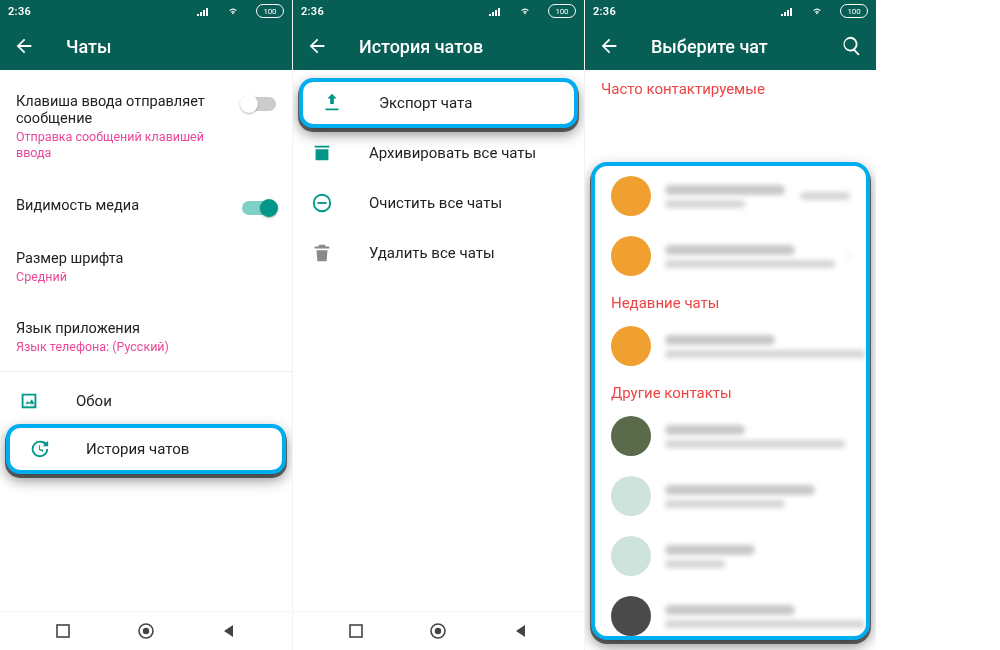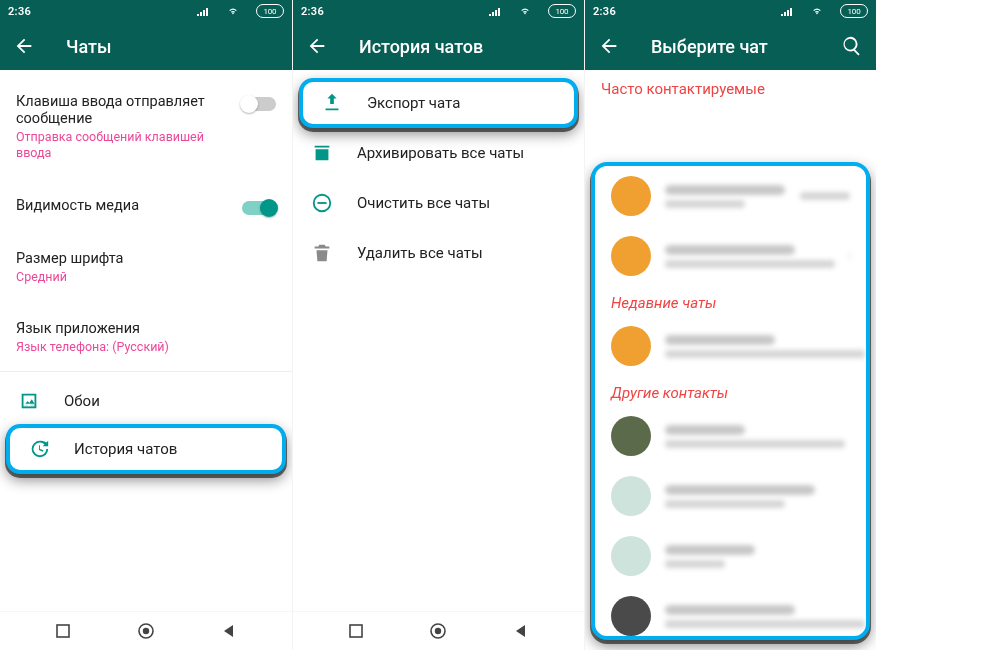--- a/index.html
+++ b/index.html
@@ -98,7 +98,7 @@
   .iconrow {
     display:flex; align-items:center;
     padding: 14px 18px;
-    gap: 24px;
+    gap: 36px;
   }
   .iconrow .ricon { width:22px; height:22px; color:#009688; display:flex;align-items:center;justify-content:center;}
   .iconrow.gray .ricon { color:#8a8a8a; }

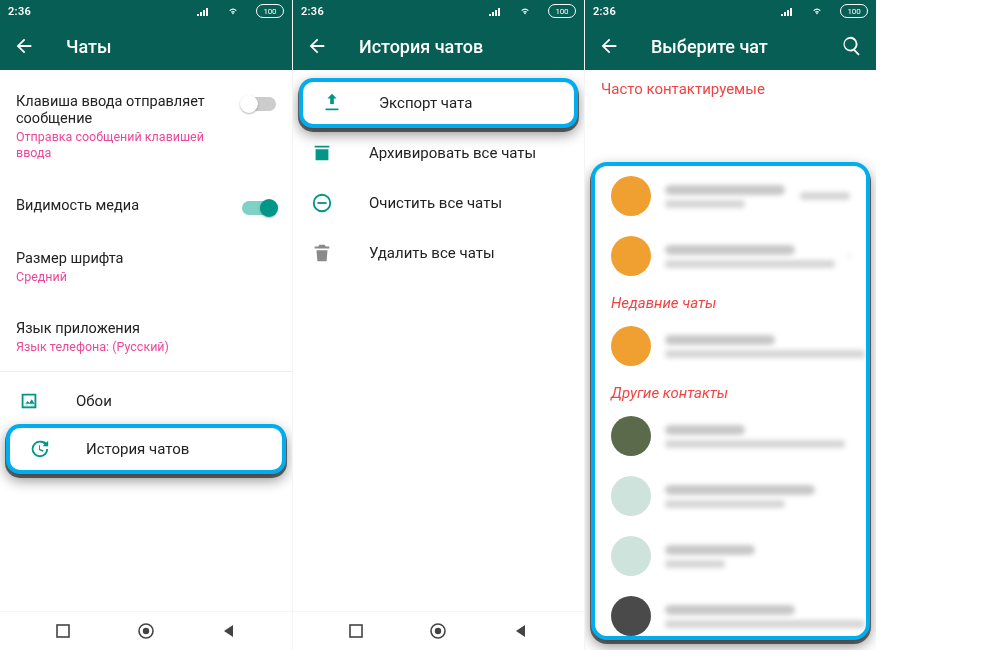--- a/index.html
+++ b/index.html
@@ -160,7 +160,7 @@
     background:#fff;
     filter: none;
   }
-  .hl-panel .inner { height:100%; overflow:hidden;font-style:italic; }
+  .hl-panel .inner { height:100%; overflow:hidden; }
 
   svg { display:block; }
 </style>

